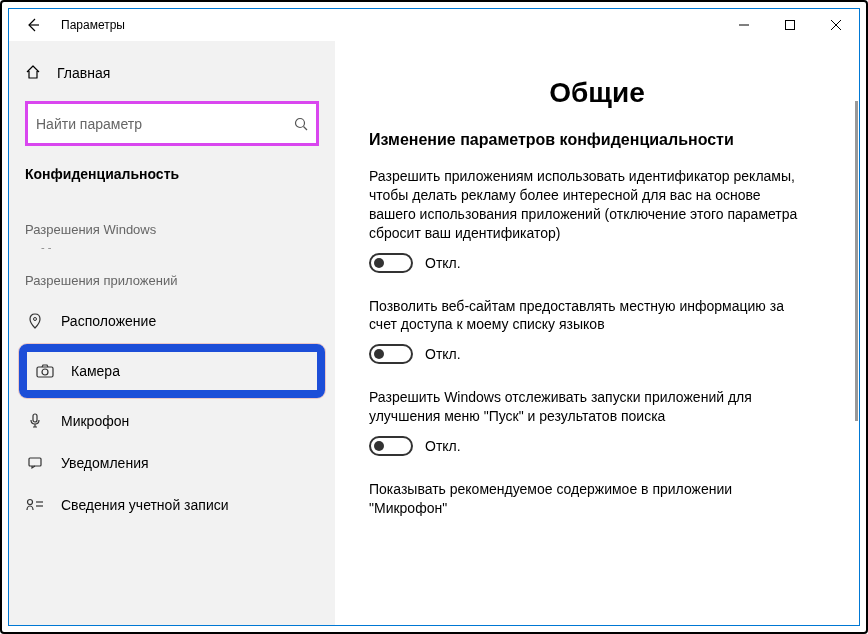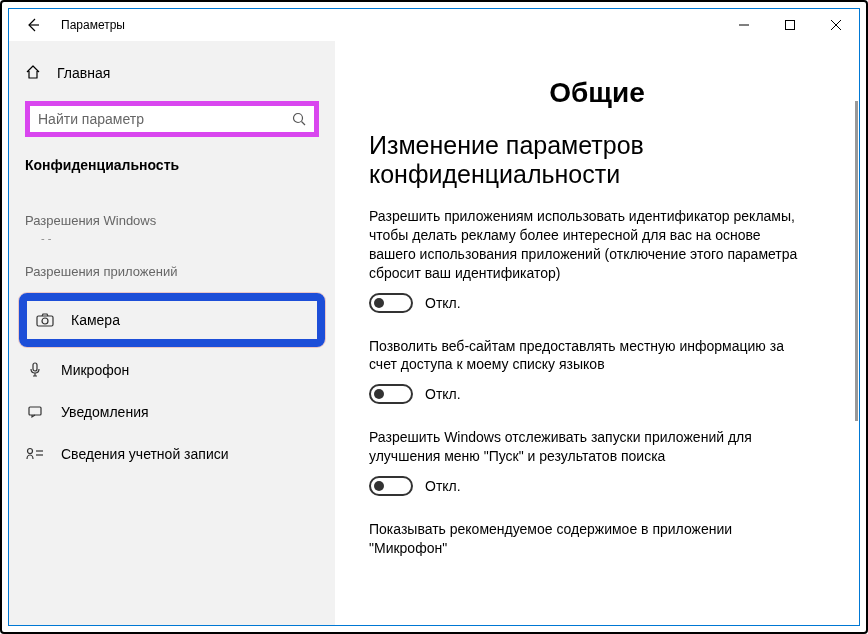--- a/index.html
+++ b/index.html
@@ -96,8 +96,8 @@
   }
   .search-box {
     width: 100%;
-    height: 36px;
-    border: 5px solid #d946ef;
+    height: 45px;
+    border: 3px solid #d946ef;
     background: #fff;
     display: flex;
     align-items: center;

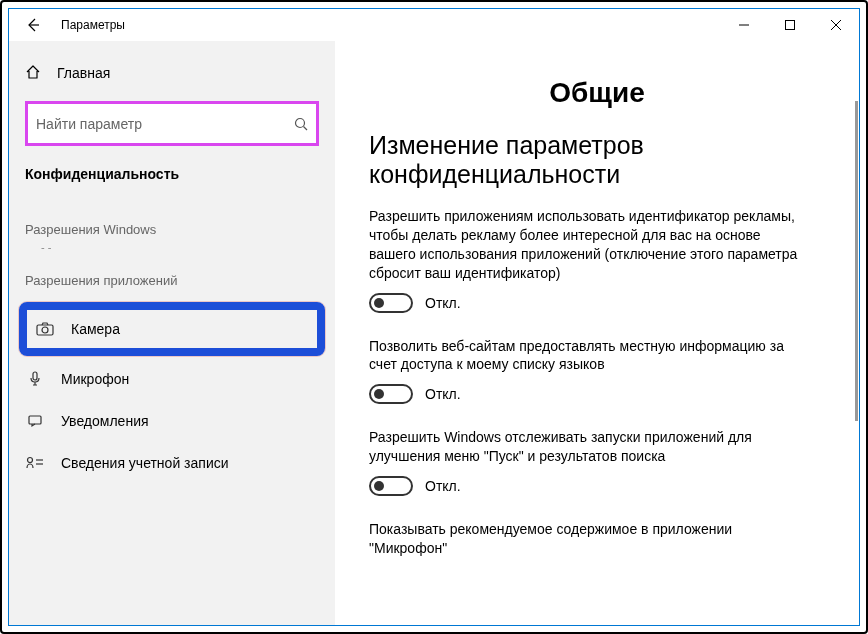--- a/index.html
+++ b/index.html
@@ -167,8 +167,8 @@
     text-align: center;
   }
   .section-title {
-    font-size: 25px;
-    font-weight: 400;
+    font-size: 16px;
+    font-weight: 700;
     margin-bottom: 18px;
   }
   .setting-block { margin-bottom: 24px; }

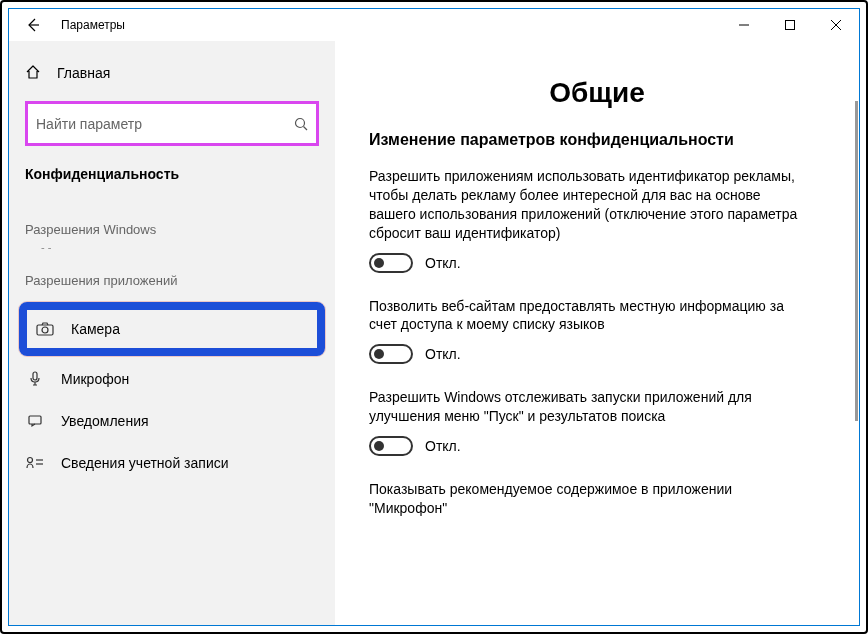--- a/index.html
+++ b/index.html
@@ -287,6 +287,15 @@
 
       <div class="group-label">Разрешения приложений</div>
 
+      <div class="nav-item">
+        <span class="icon">
+          <svg width="16" height="16" viewBox="0 0 16 16">
+                <path d="M8 1 C11 1 13 3 13 6 C13 10 8 15 8 15 C8 15 3 10 3 6 C3 3 5 1 8 1 Z" stroke="#333" stroke-width="1.2" fill="none"></path>
+                <circle cx="8" cy="6" r="1.5" stroke="#333" stroke-width="1" fill="none"></circle>
+              </svg>
+        </span>
+        <span>Расположение</span>
+      </div>
 
       <div class="highlight-wrap">
         <div class="nav-item">

